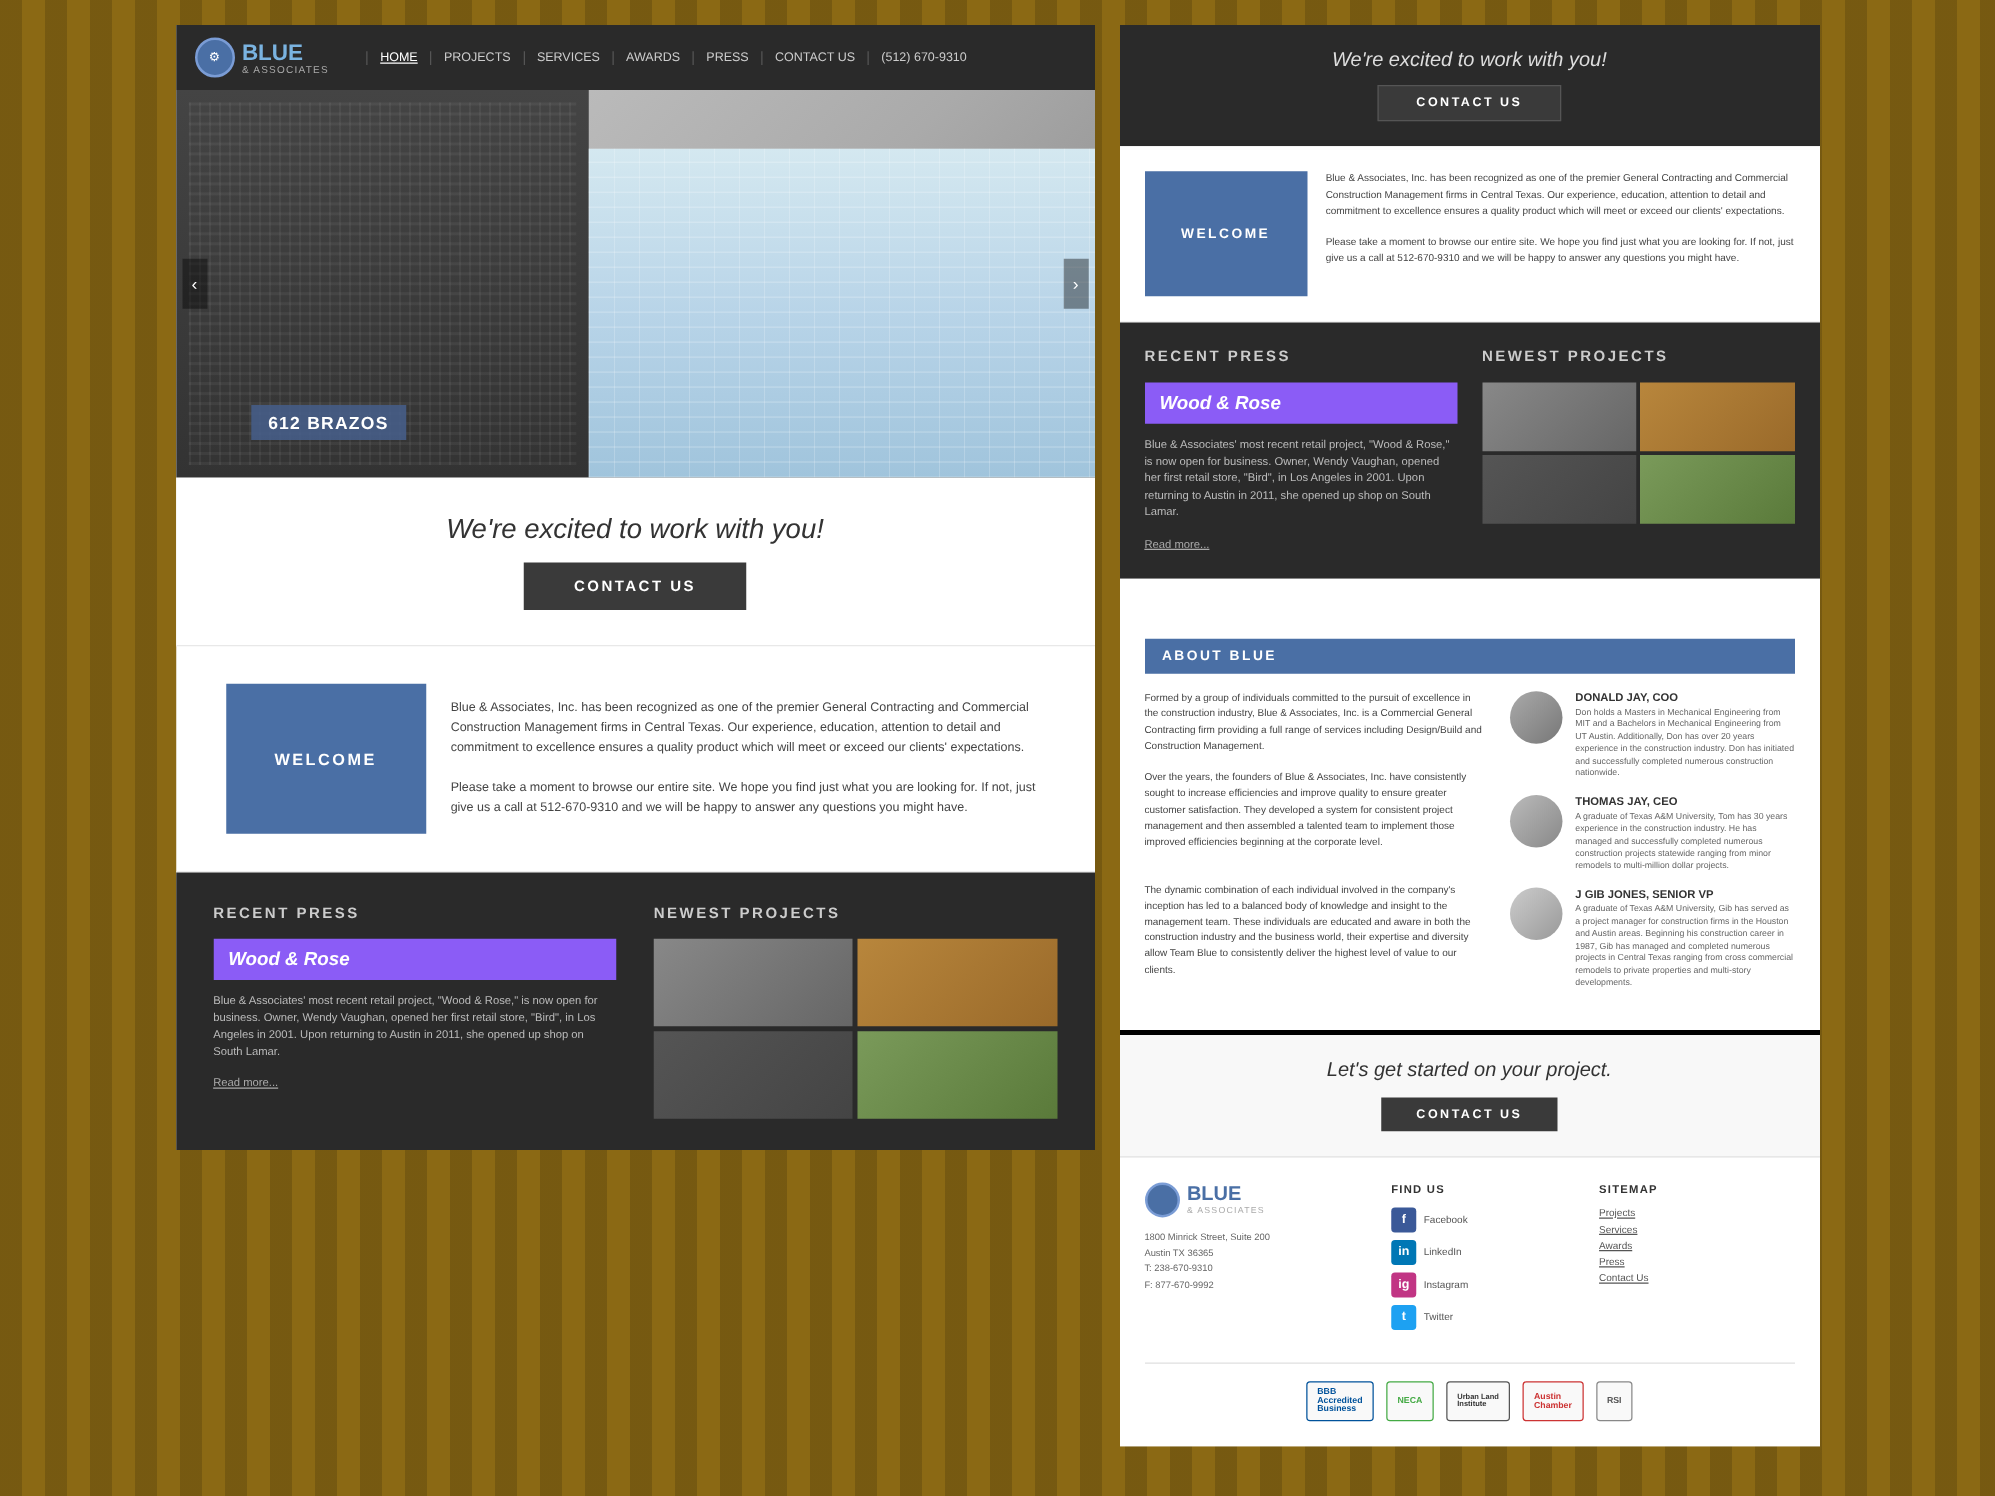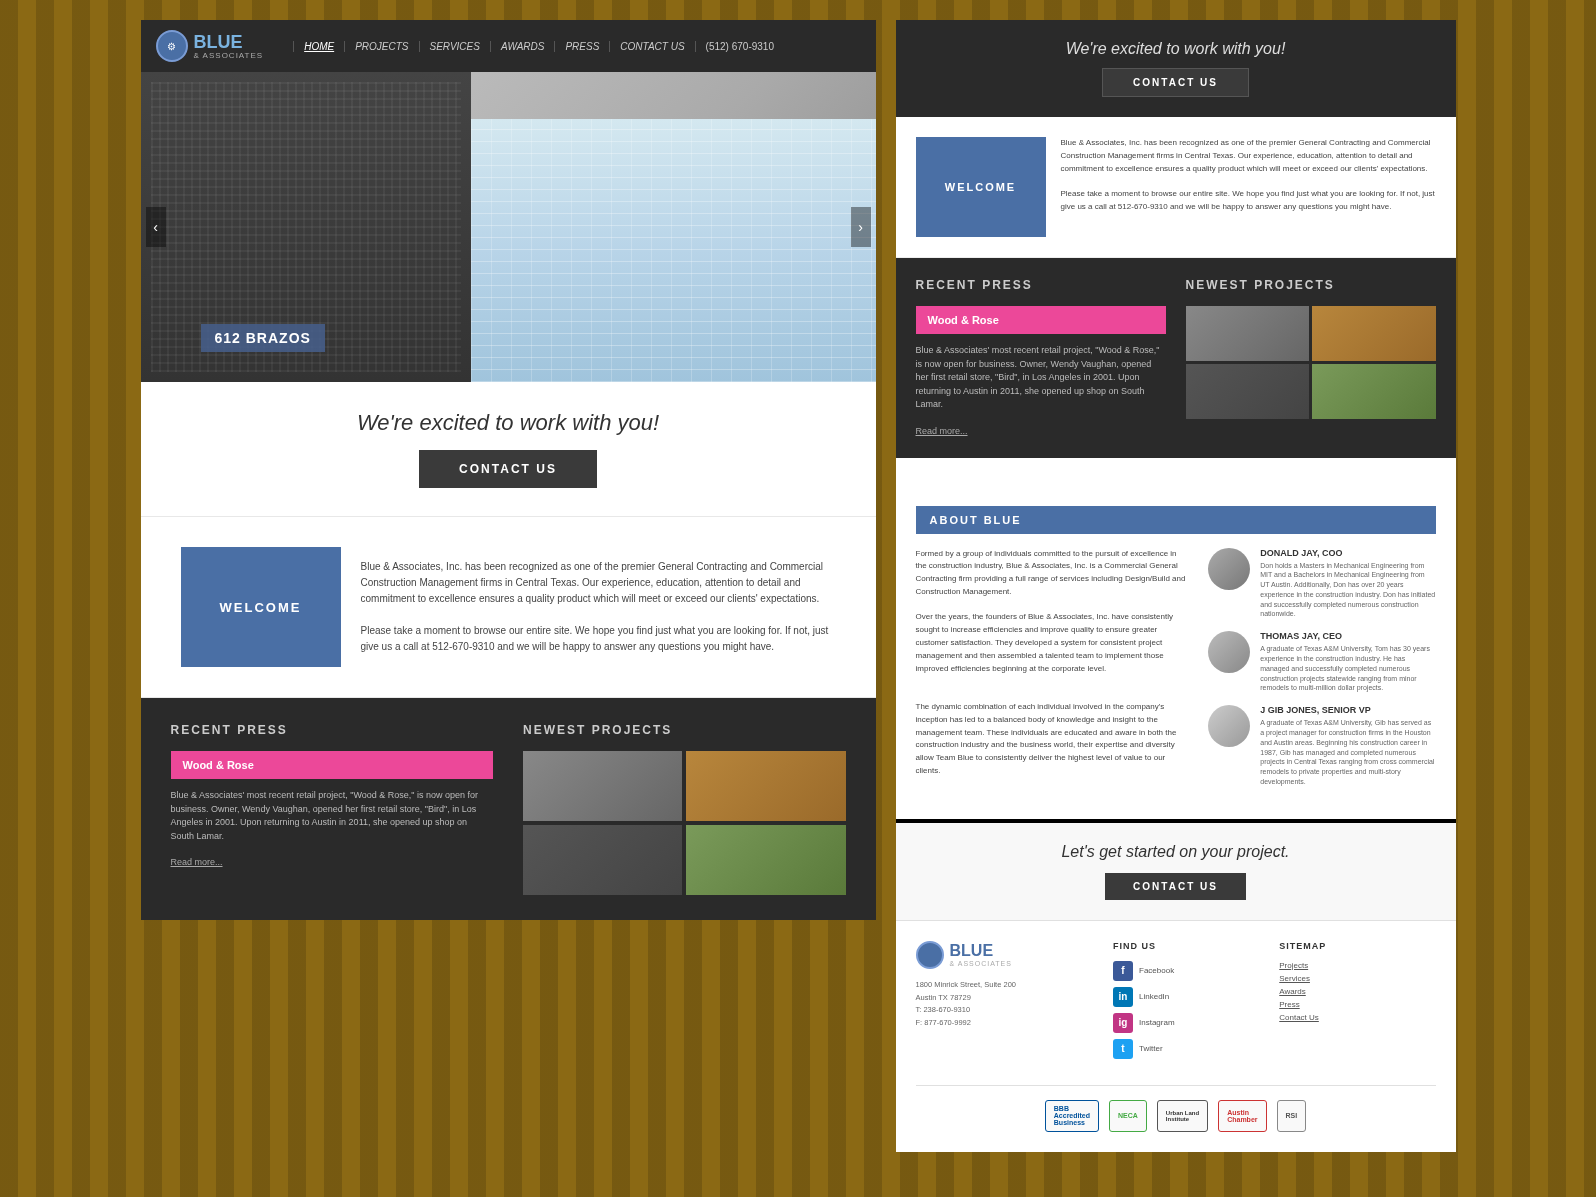--- a/index.html
+++ b/index.html
@@ -72,7 +72,6 @@
       display: flex;
       gap: 0;
       align-items: flex-start;
-      font-style: italic;
     }
     .nav-link {
       color: #ccc;

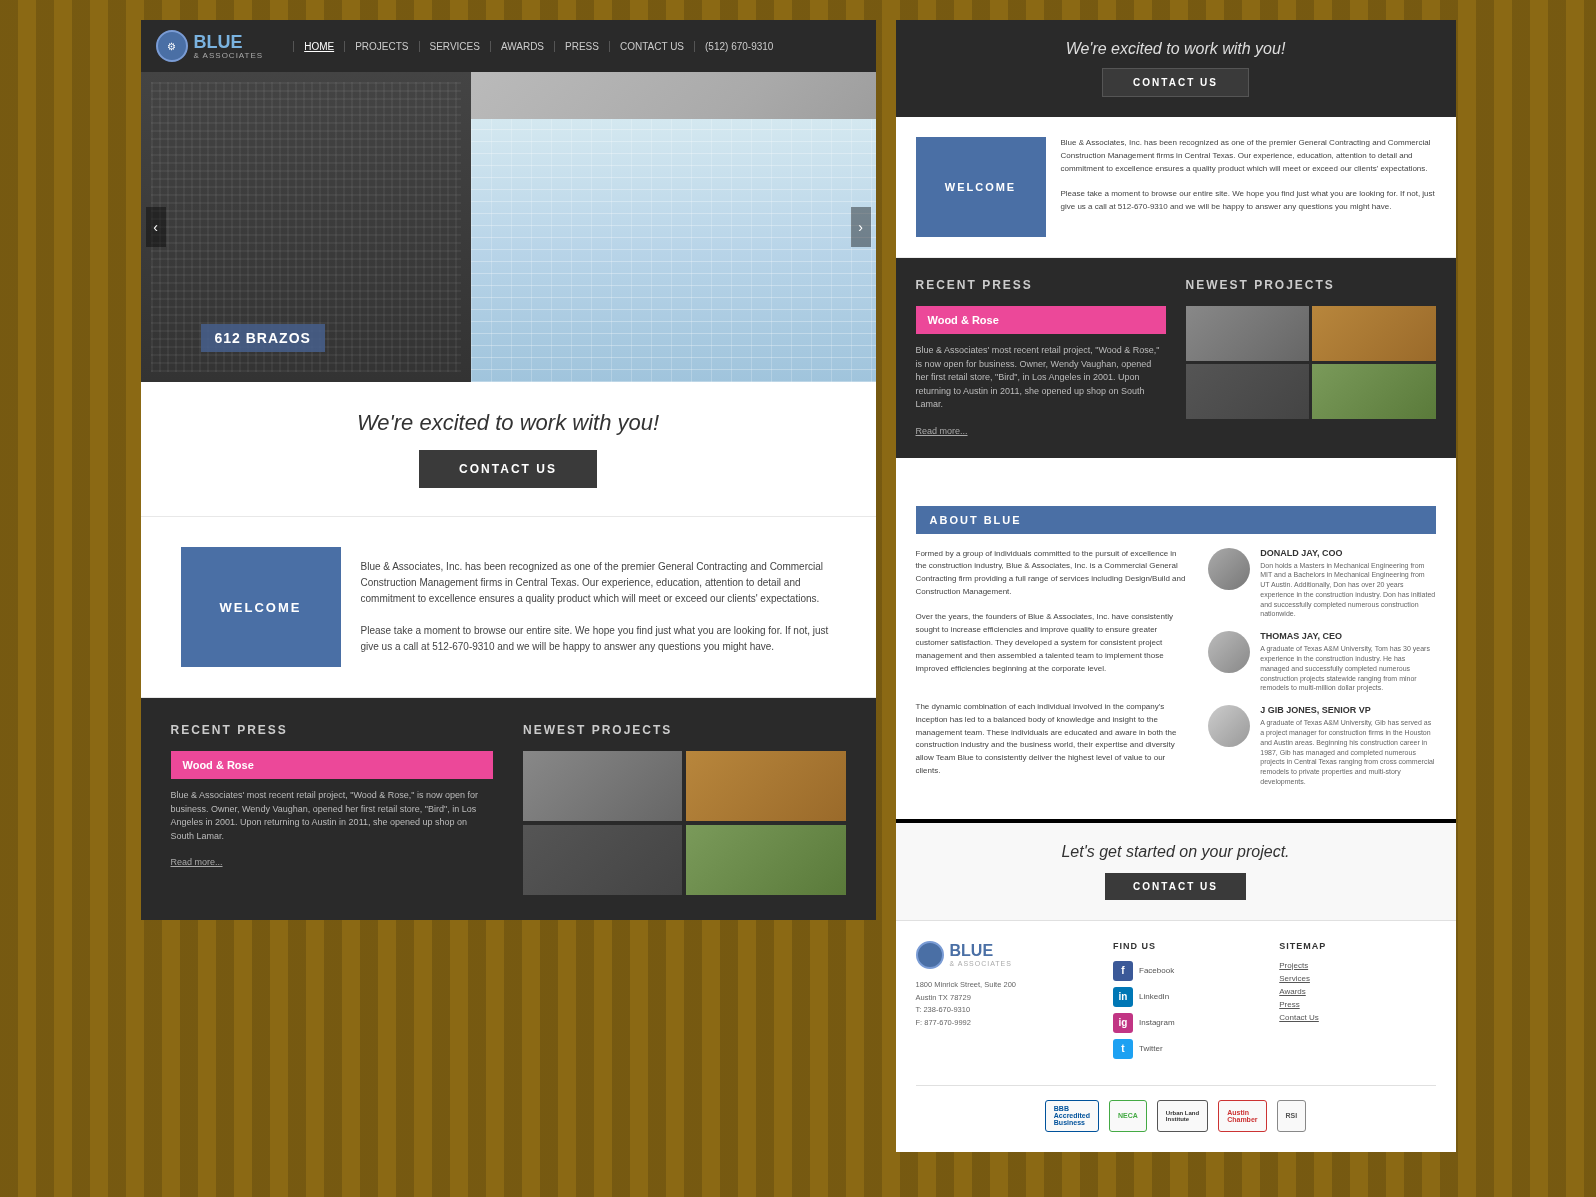--- a/index.html
+++ b/index.html
@@ -256,12 +256,13 @@
       font-weight: bold;
     }
     .press-item {
-      background: #ec4899;
+      background: #8b5cf6;
       color: #fff;
       padding: 8px 12px;
-      font-size: 11px;
+      font-size: 15px;
       margin-bottom: 10px;
       font-weight: bold;
+      font-style: italic;
     }
     .press-body {
       color: #bbb;

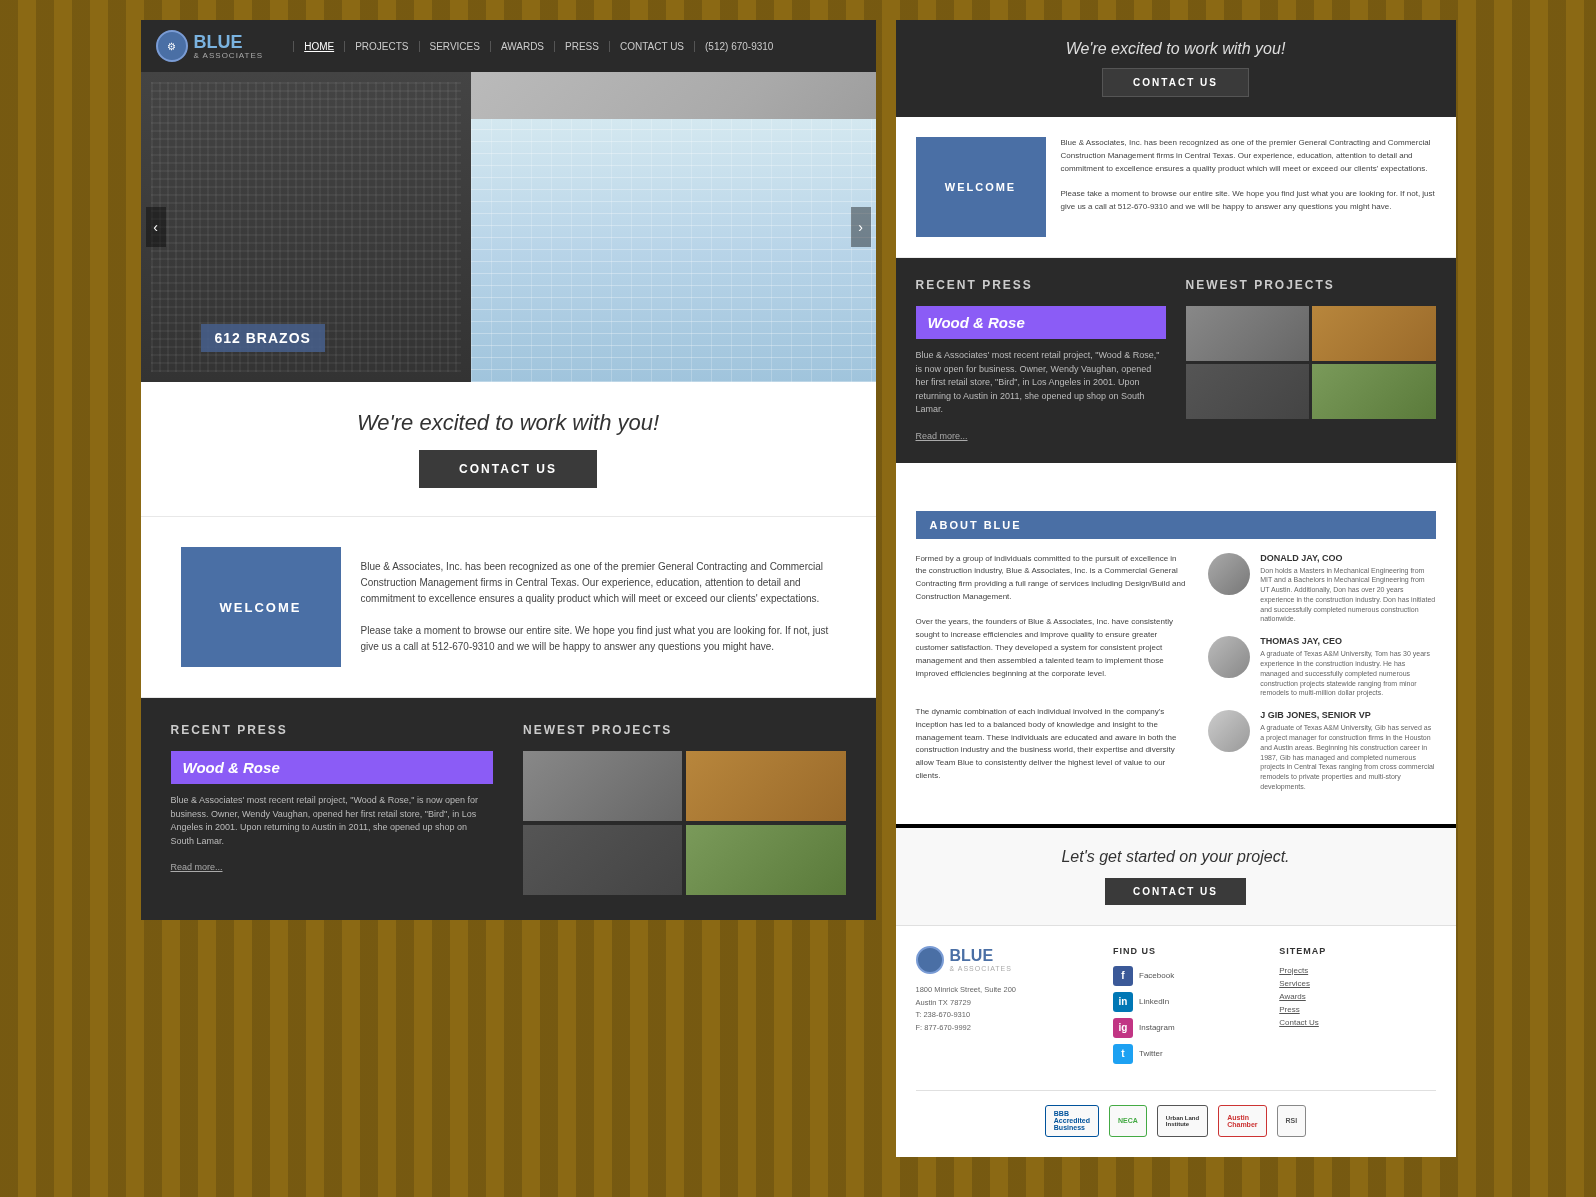--- a/index.html
+++ b/index.html
@@ -725,7 +725,7 @@
         </div>
         <div class="footer-address">
           <div>1800 Minrick Street, Suite 200</div>
-          <div>Austin TX 78729</div>
+          <div>Austin TX 36365</div>
           <div>T: 238-670-9310</div>
           <div>F: 877-670-9992</div>
         </div>

